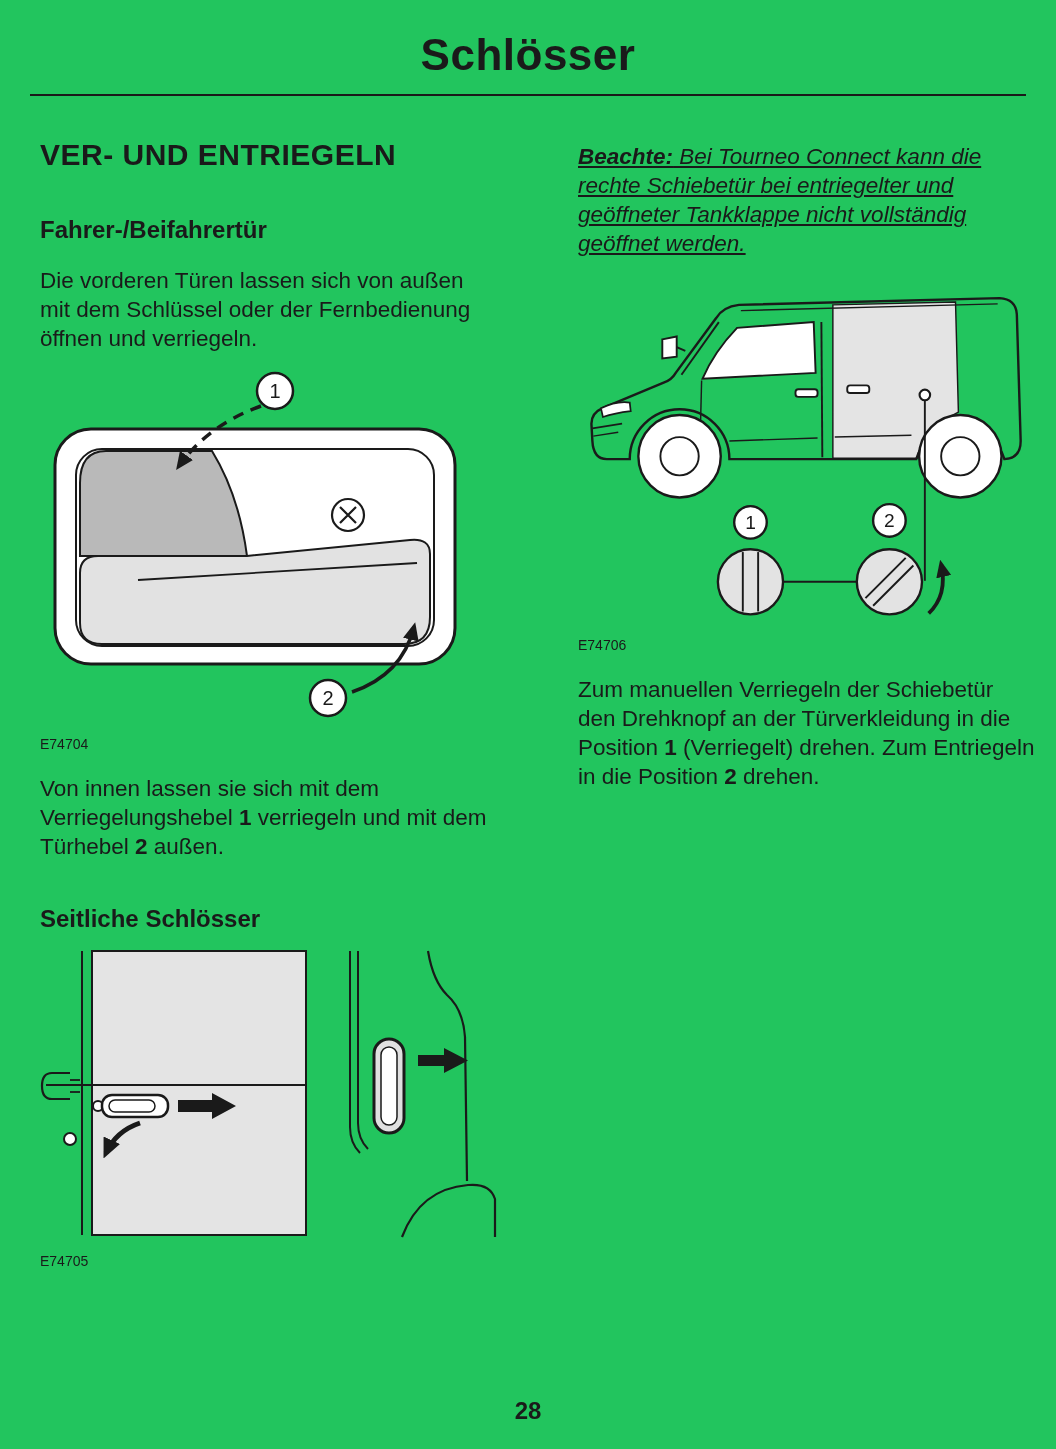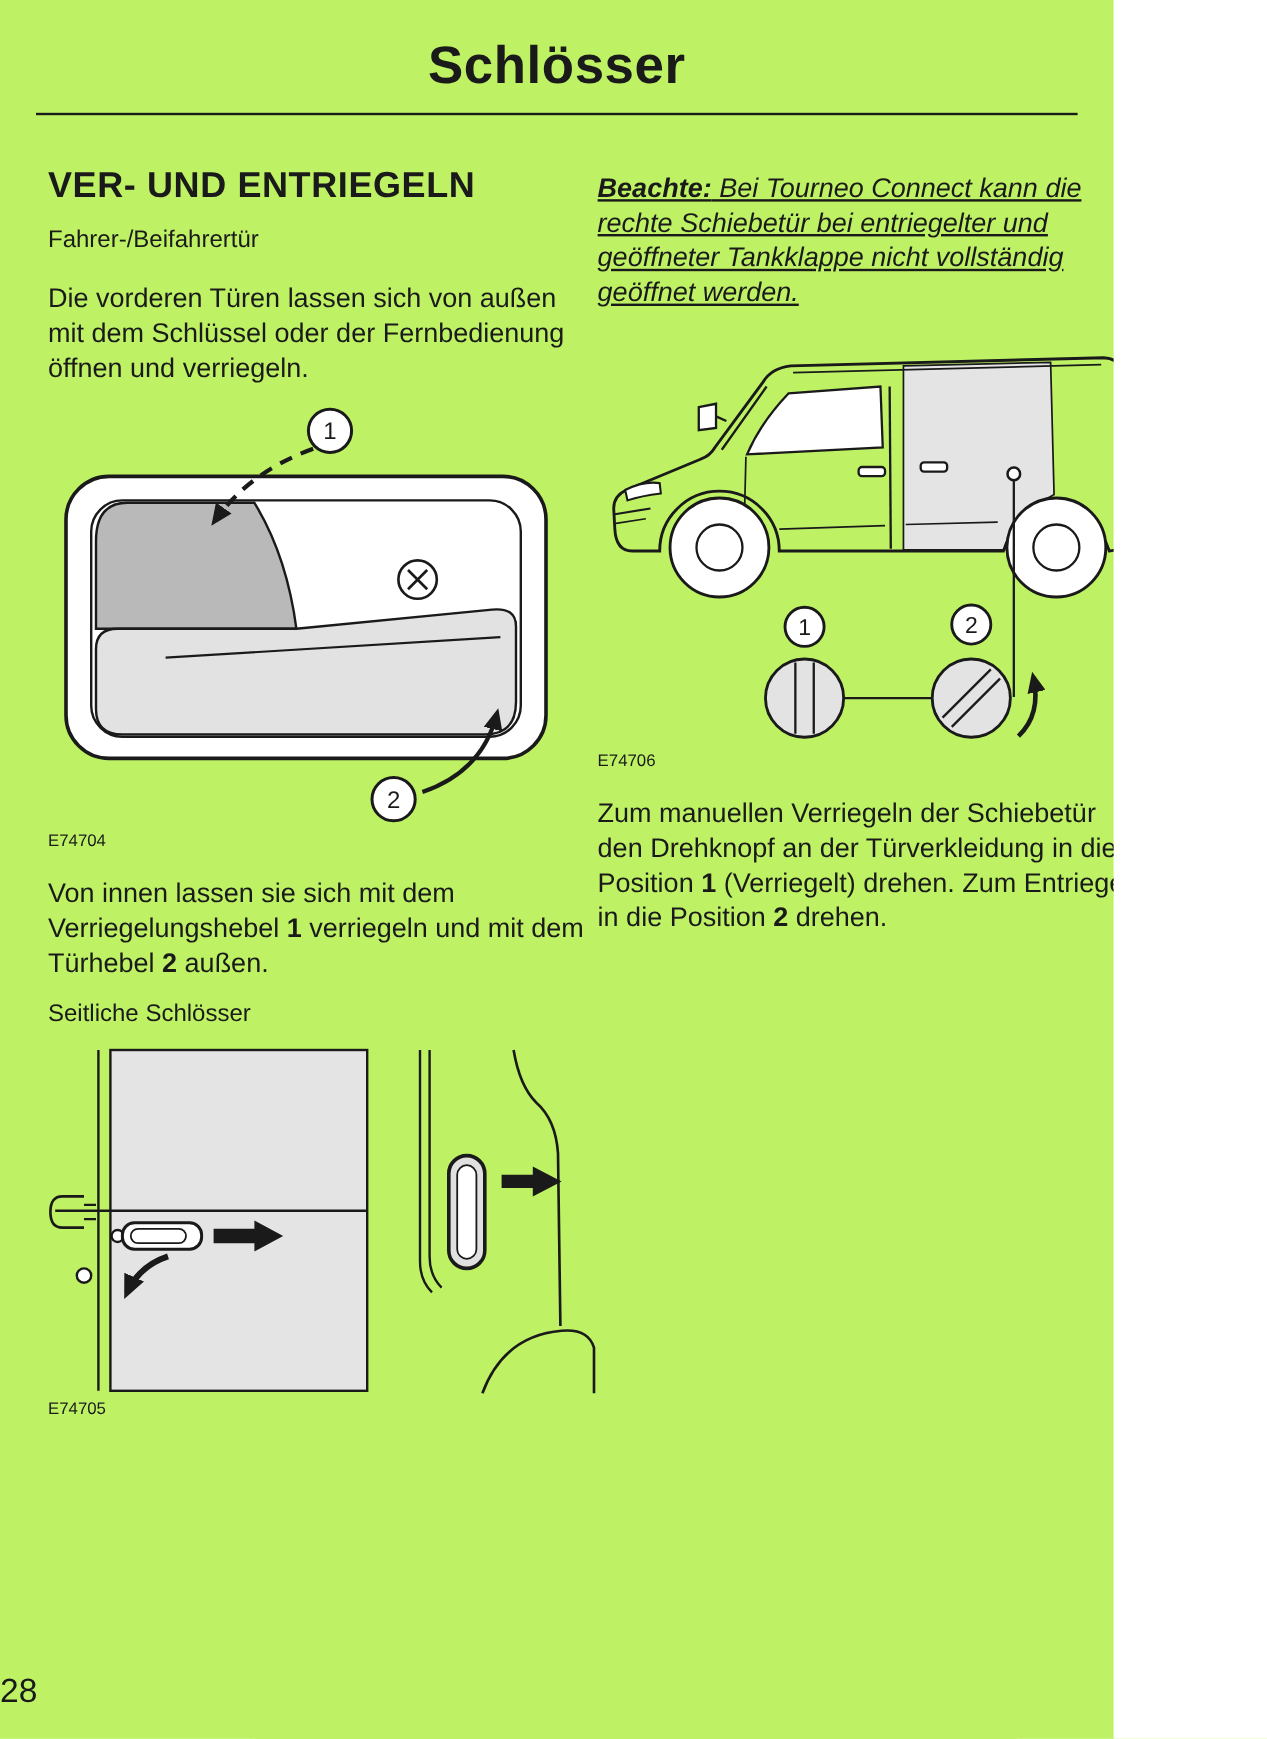--- a/index.html
+++ b/index.html
@@ -8,7 +8,7 @@
     width: 1056px; height: 1449px; background: #ffffff; color: #1a1a1a;
     font-family: "Liberation Sans", "DejaVu Sans", sans-serif;
   }
-  .page { position: relative; width: 928px; height: 1449px; overflow: hidden; background:#bef264; }
+  .page { position: relative; width: 1056px; height: 1449px; overflow: hidden; background:#22c55e; }
   .title { margin: 0; padding-top: 30px; text-align: center; font-size: 44px; font-weight: 700; letter-spacing: 0.5px; }
   .rule { border-top: 2px solid #1a1a1a; margin: 14px 30px 0 30px; }
   .columns { display: flex; justify-content: space-between; padding: 40px 20px 0 40px; }

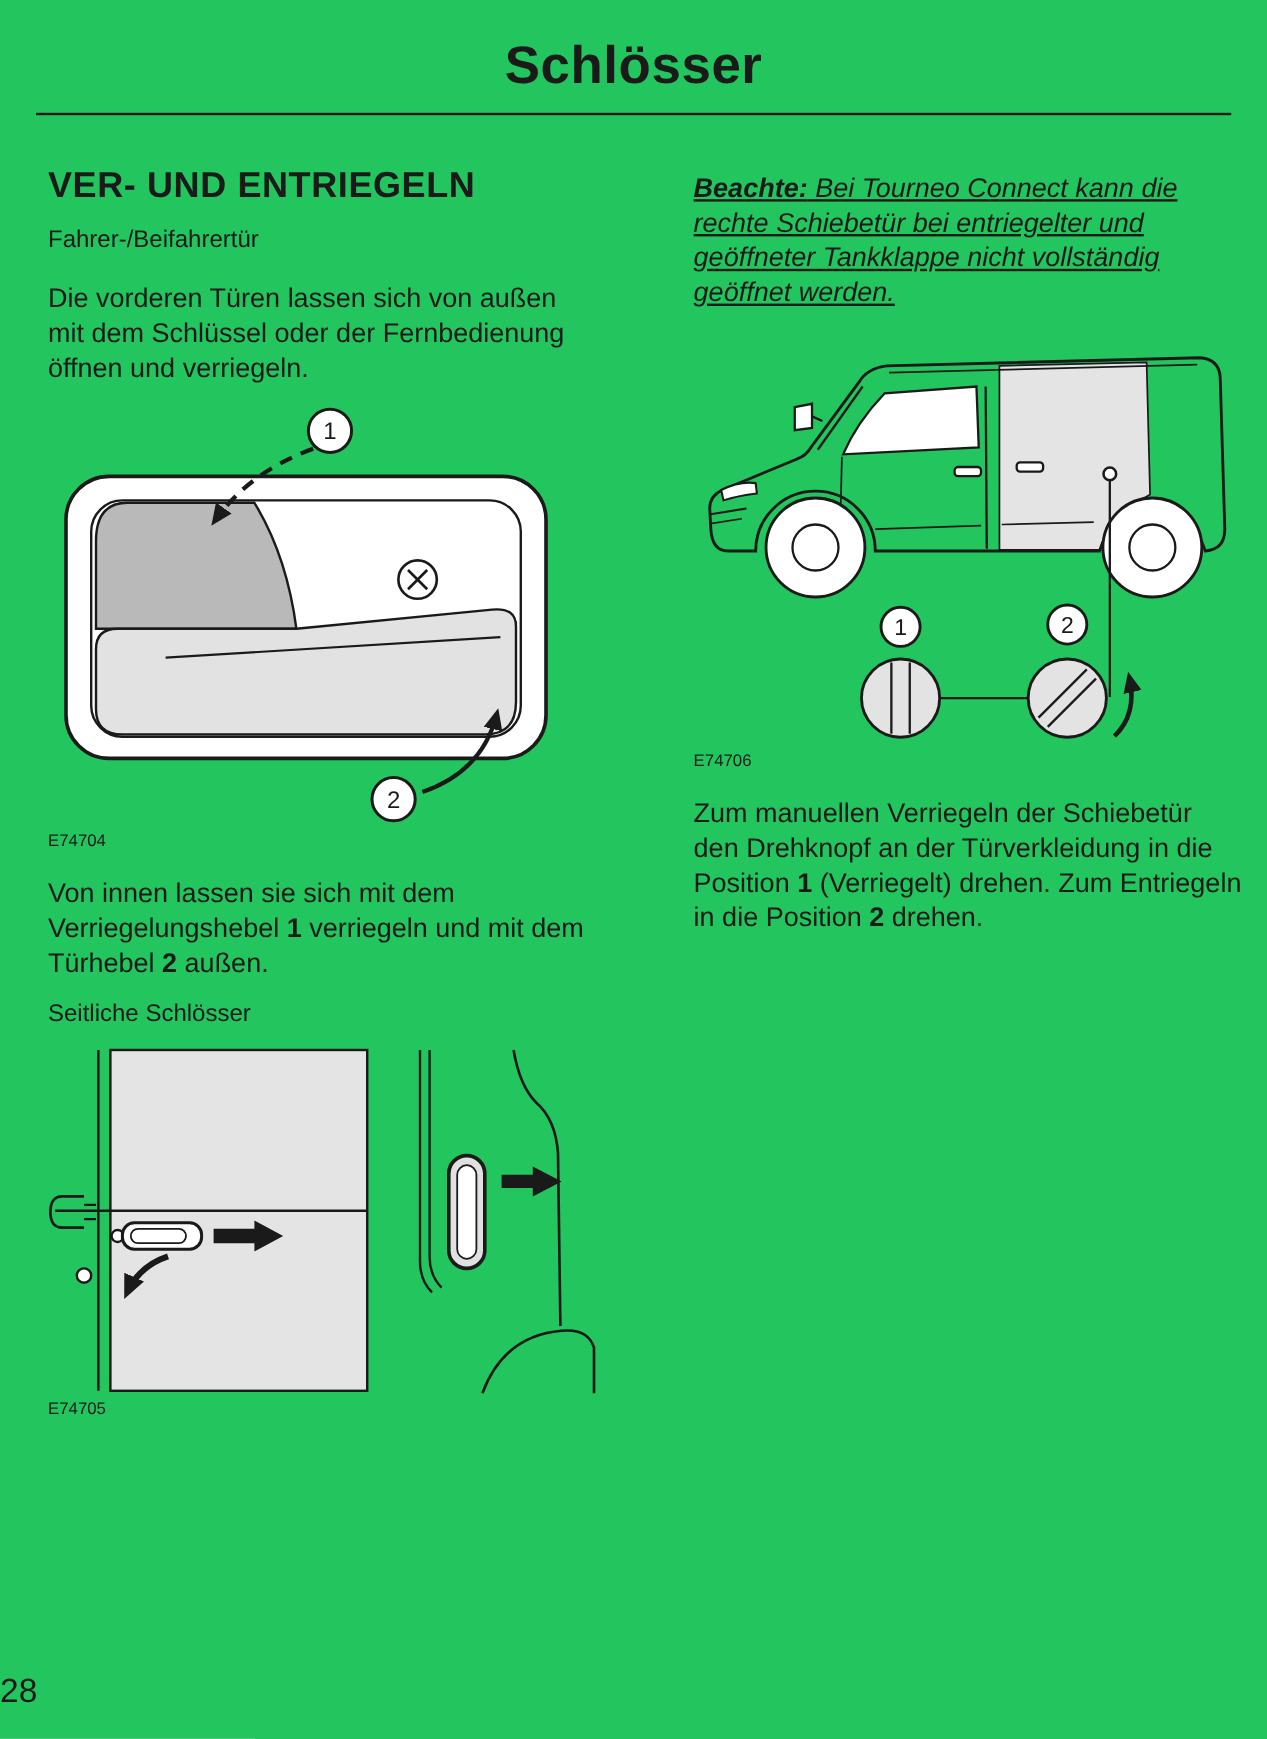--- a/index.html
+++ b/index.html
@@ -14,7 +14,7 @@
   .columns { display: flex; justify-content: space-between; padding: 40px 20px 0 40px; }
   .col { width: 458px; }
   .section-heading { margin: 2px 0 0 0; font-size: 30px; font-weight: 700; letter-spacing: 0.5px; }
-  .sub-heading { margin: 17px 0 0 0; font-size: 20px; font-weight: 400; }
+  .sub-heading { margin: 44px 0 0 0; font-size: 24px; font-weight: 700; }
   .body-text { margin: 22px 0 0 0; font-size: 22.5px; line-height: 29px; }
   .note-label { font-weight: 700; font-style: italic; }
   .note-rest { font-style: italic; }

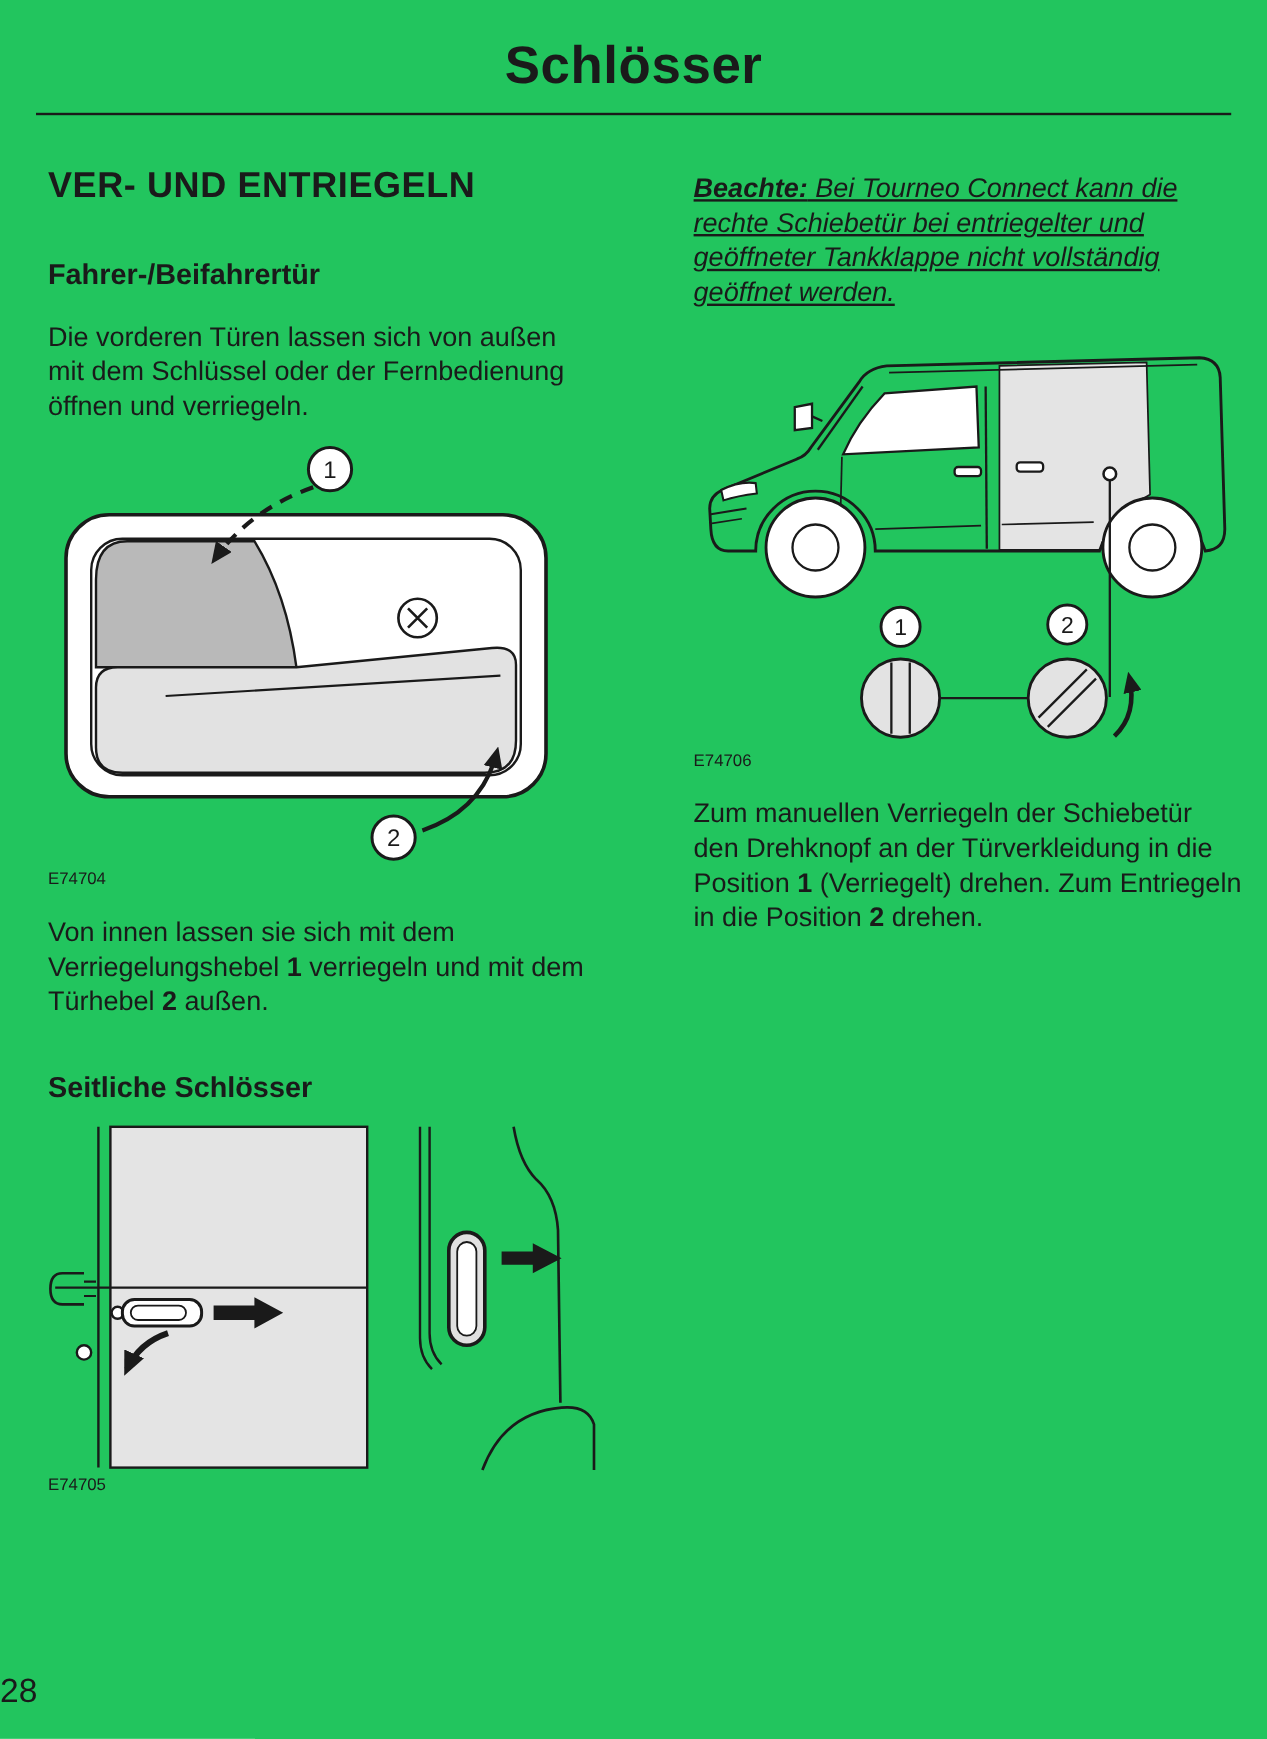--- a/index.html
+++ b/index.html
@@ -19,7 +19,7 @@
   .note-label { font-weight: 700; font-style: italic; }
   .note-rest { font-style: italic; }
   figure { margin: 14px 0 0 0; padding: 0; }
-  .fig-label { font-size: 14px; margin-top: 2px; }
+  .fig-label { font-size: 14px; margin-top: 14px; }
   .page-number { position: absolute; bottom: 24px; left: 0; width: 100%; text-align: left; font-size: 28px; }
   svg { display: block; }
   svg text { font-family: "Liberation Sans", "DejaVu Sans", sans-serif; fill: #1a1a1a; }

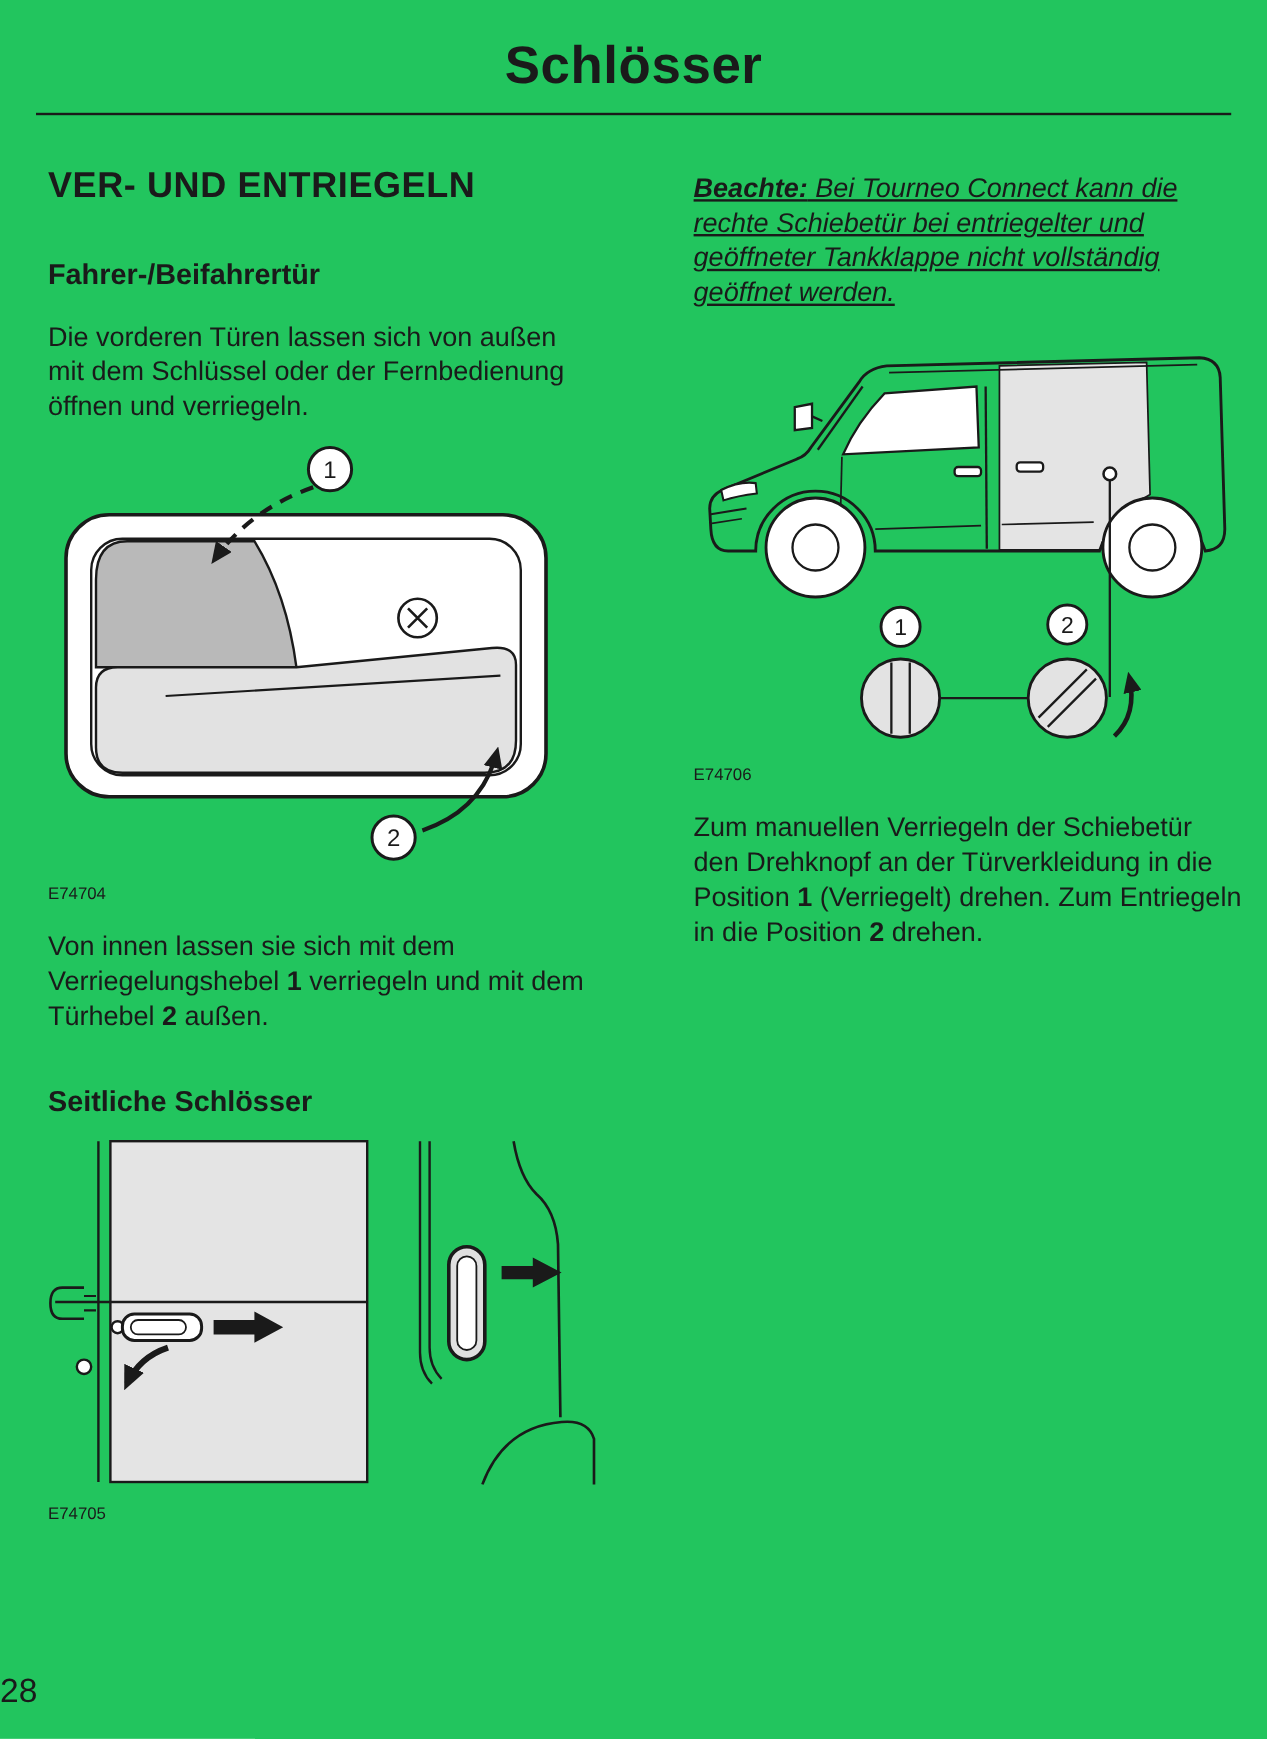--- a/index.html
+++ b/index.html
@@ -20,7 +20,7 @@
   .note-rest { font-style: italic; }
   figure { margin: 14px 0 0 0; padding: 0; }
   .fig-label { font-size: 14px; margin-top: 14px; }
-  .page-number { position: absolute; bottom: 24px; left: 0; width: 100%; text-align: left; font-size: 28px; }
+  .page-number { position: absolute; bottom: 24px; left: 0; width: 100%; text-align: center; font-size: 24px; font-weight: bold; }
   svg { display: block; }
   svg text { font-family: "Liberation Sans", "DejaVu Sans", sans-serif; fill: #1a1a1a; }
   .callout-num { font-size: 20px; }

